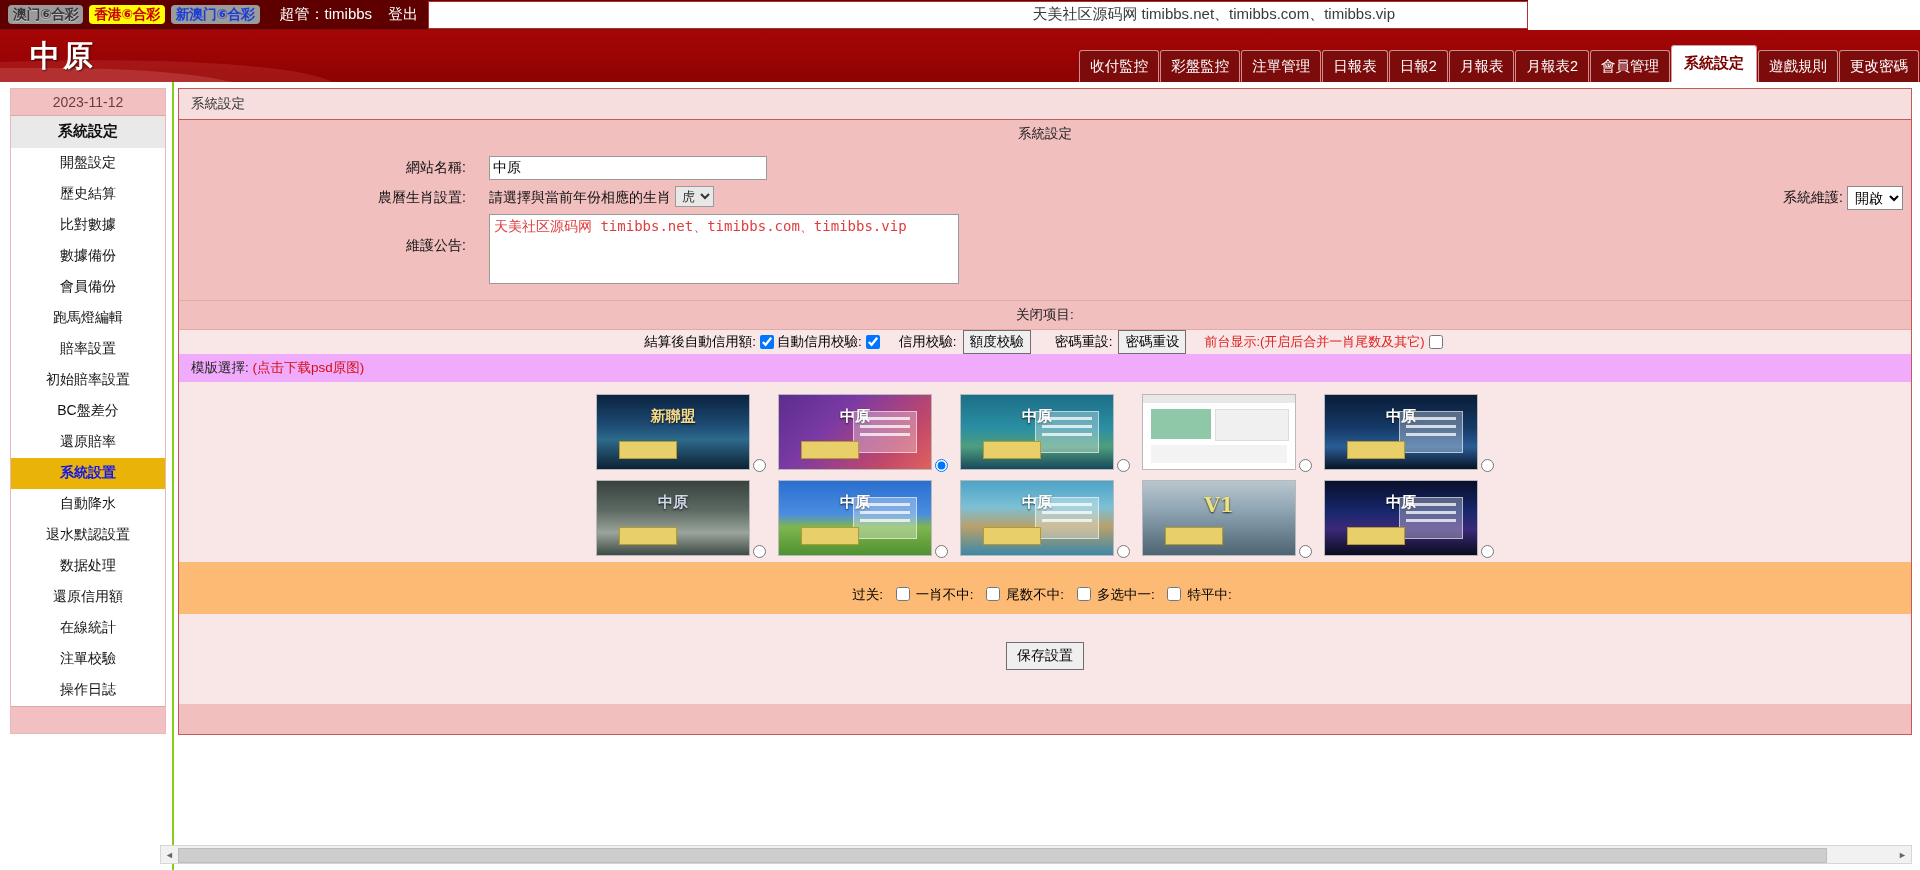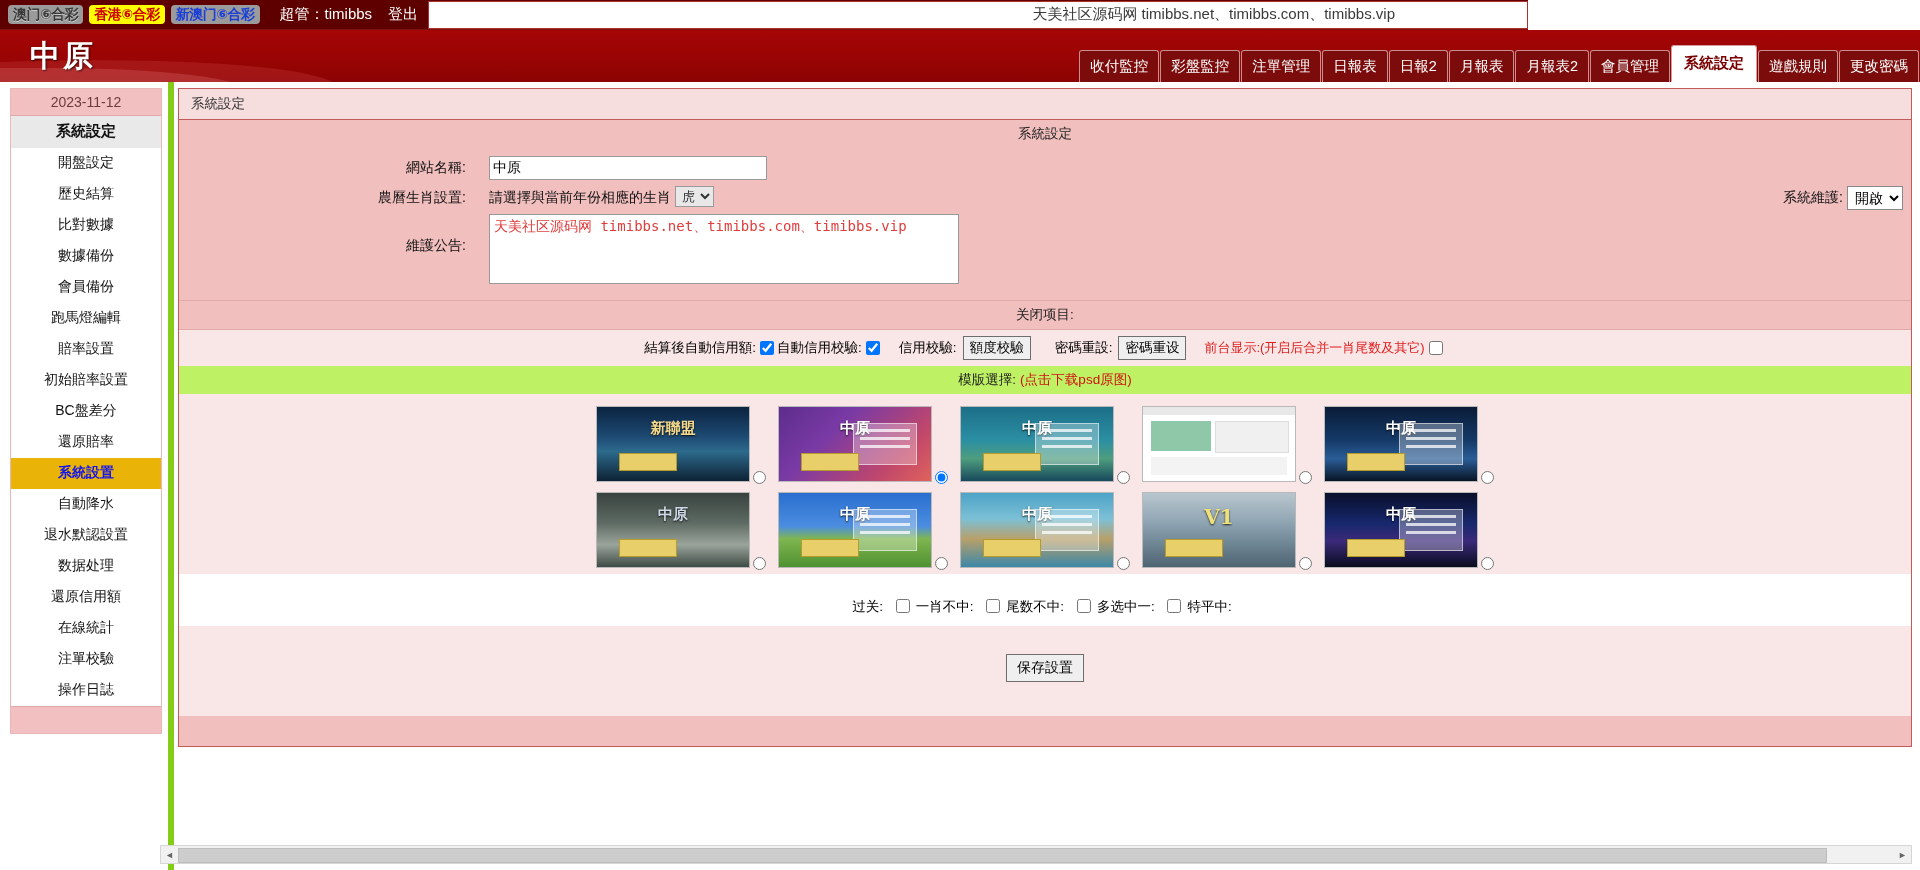--- a/index.html
+++ b/index.html
@@ -68,7 +68,7 @@
   
   .sidebar{
     width:174px;min-width:174px;box-sizing:border-box;padding:6px 6px 0 10px;
-    background:#ffffff;border-right:6px solid #84cc16;
+    background:#ffffff;border-right:2px solid #84cc16;
   }
   .side-inner{border:1px solid #e9b9b9;background:#ffffff;}
   .side-date{

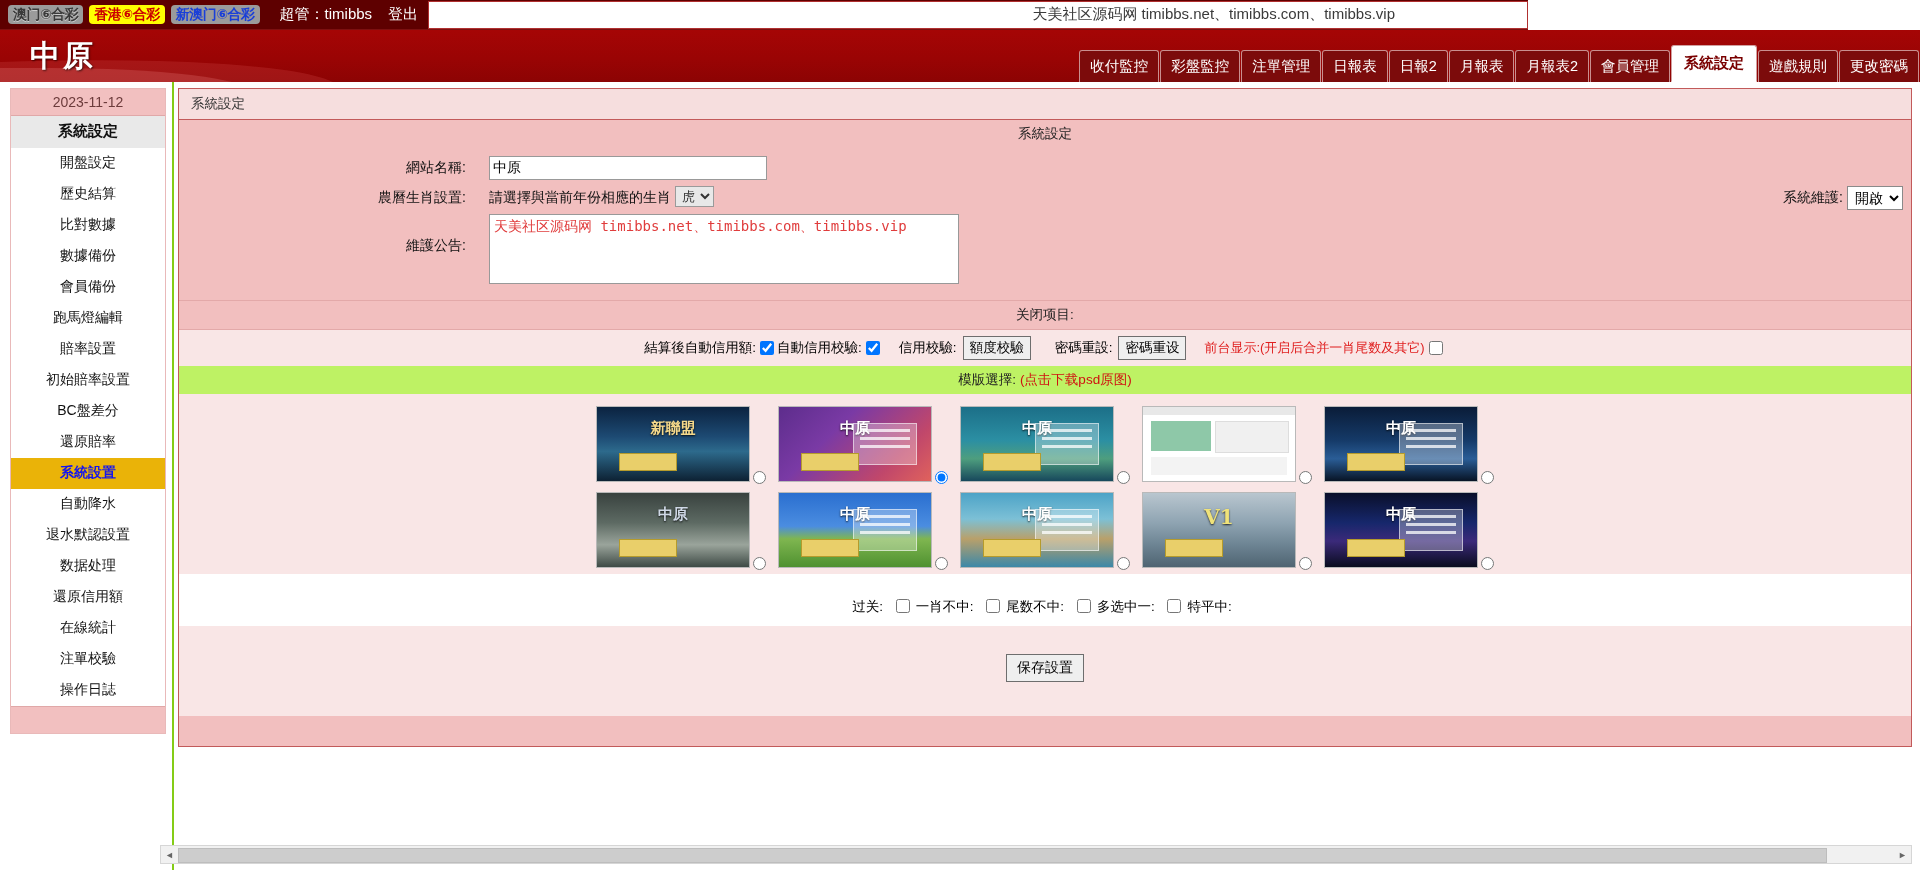--- a/index.html
+++ b/index.html
@@ -131,7 +131,7 @@
   }
   .chk-row{
     background:#f9e6e6;display:flex;align-items:center;justify-content:center;
-    gap:0;padding:6px 0;font-size:13.5px;border-top:1px solid #e3a9a9;
+    gap:0;padding:0 0;font-size:13.5px;border-top:1px solid #e3a9a9;
   }
   .chk-row .seg{display:flex;align-items:center;white-space:nowrap;}
   .chk-row input[type=checkbox]{margin:0 3px 0 4px;width:14px;height:14px;}

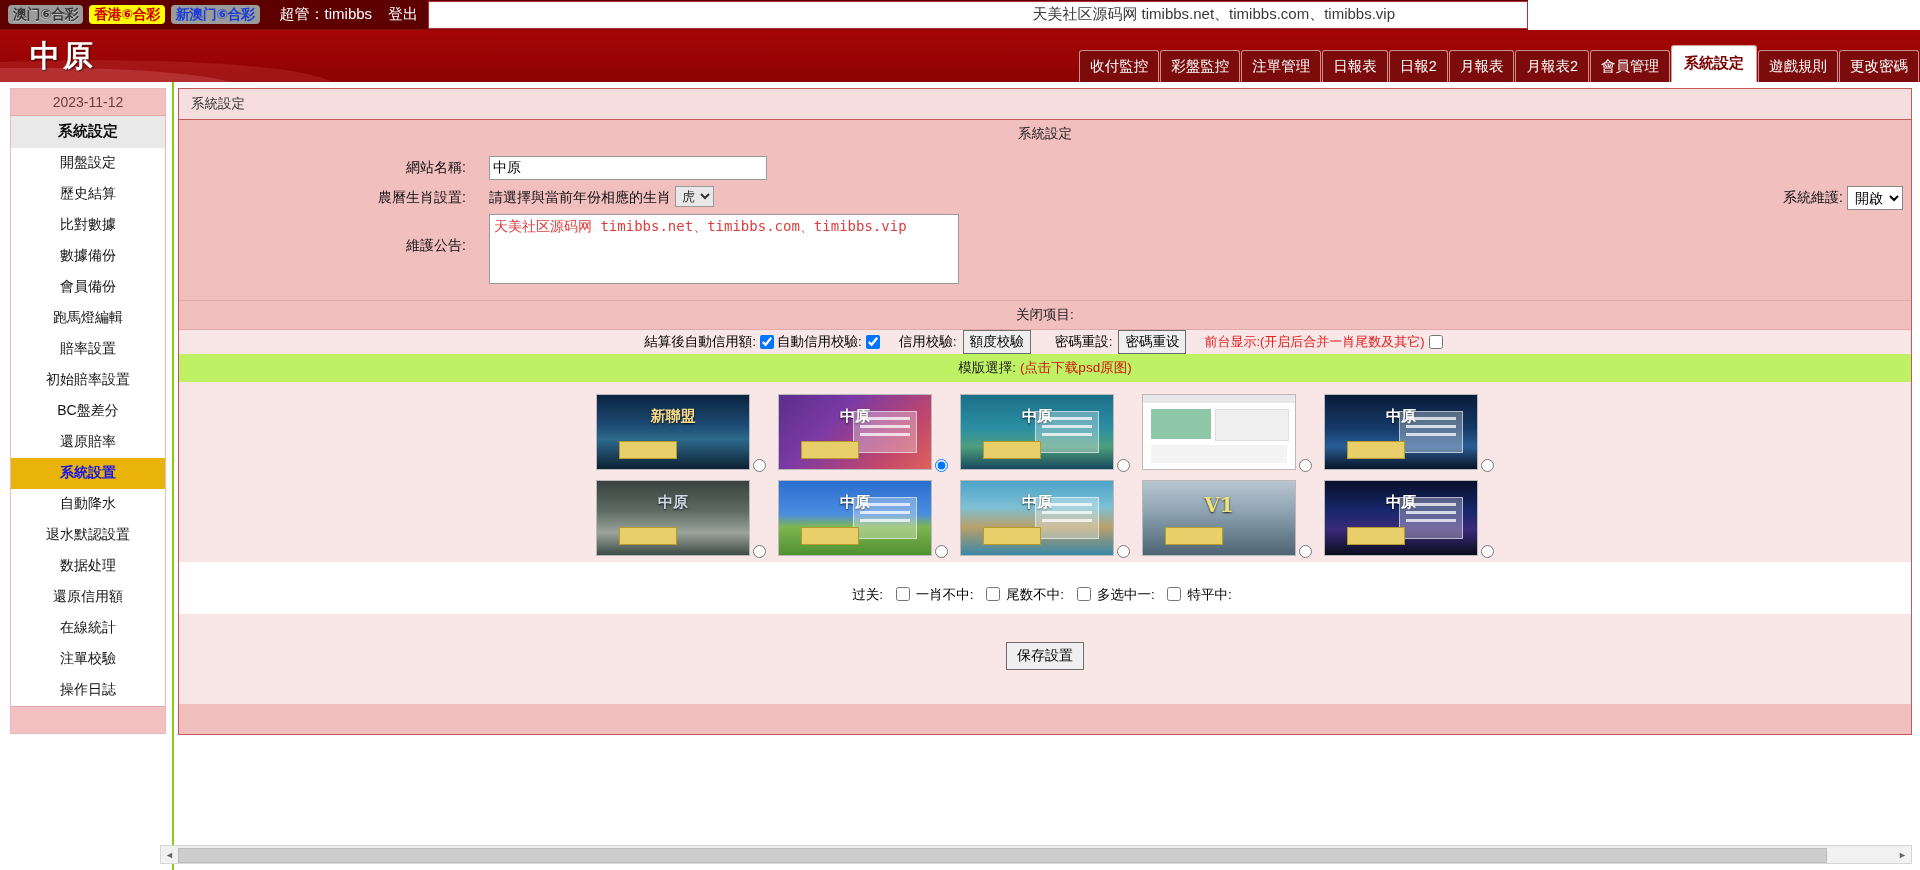--- a/index.html
+++ b/index.html
@@ -141,7 +141,7 @@
   }
   .red-note{color:#e02020;font-size:13px;margin-left:18px;}
   .tpl-band{
-    background:#bef264;text-align:center;font-size:13.5px;padding:5px 0;color:#222;
+    background:#f0abfc;text-align:left;font-size:13.5px;padding:5px 12px;color:#222;
   }
   .tpl-band .dl{color:#d01010;}
   .tpl-zone{background:#f9e6e6;padding:12px 0 6px 0;}

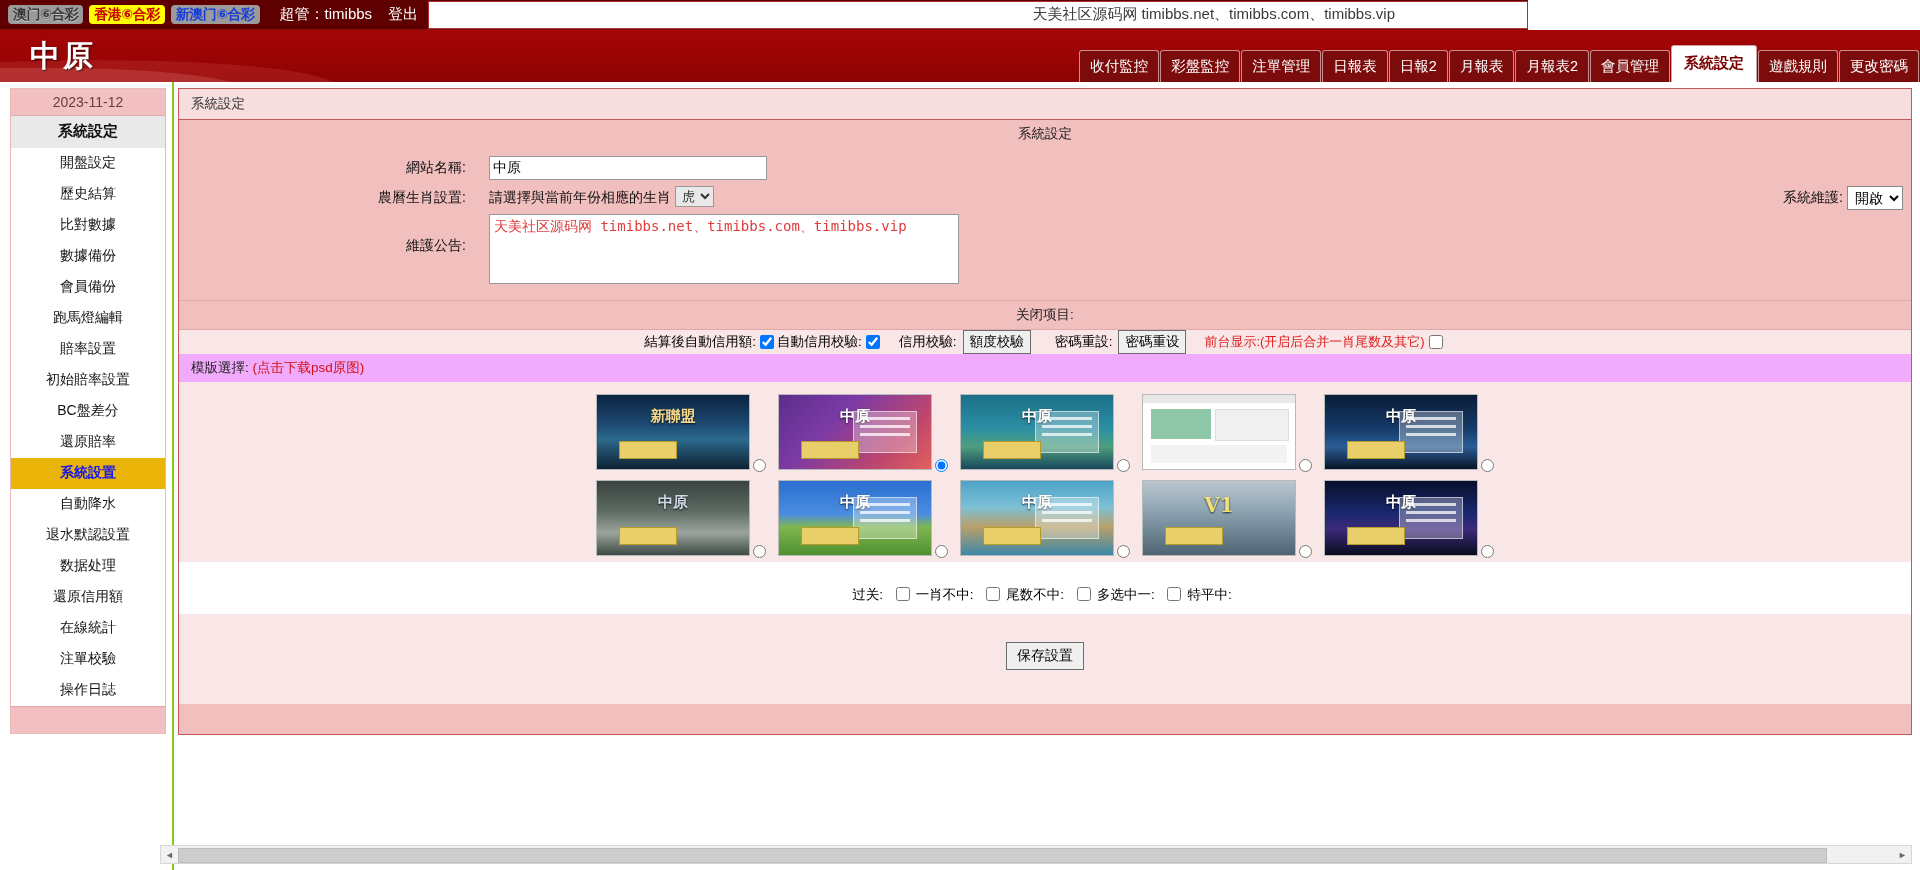--- a/index.html
+++ b/index.html
@@ -174,7 +174,7 @@
     position:absolute;right:0;bottom:-2px;width:13px;height:13px;margin:0;
   }
   .pass-row{
-    background:#ffffff;text-align:center;padding:24px 0 10px 0;font-size:13.5px;
+    background:#fdba74;text-align:center;padding:24px 0 10px 0;font-size:13.5px;
   }
   .pass-row .seg{margin-right:6px;white-space:nowrap;}
   .pass-row input[type=checkbox]{margin:0 6px 0 3px;width:14px;height:14px;vertical-align:-2px;}

